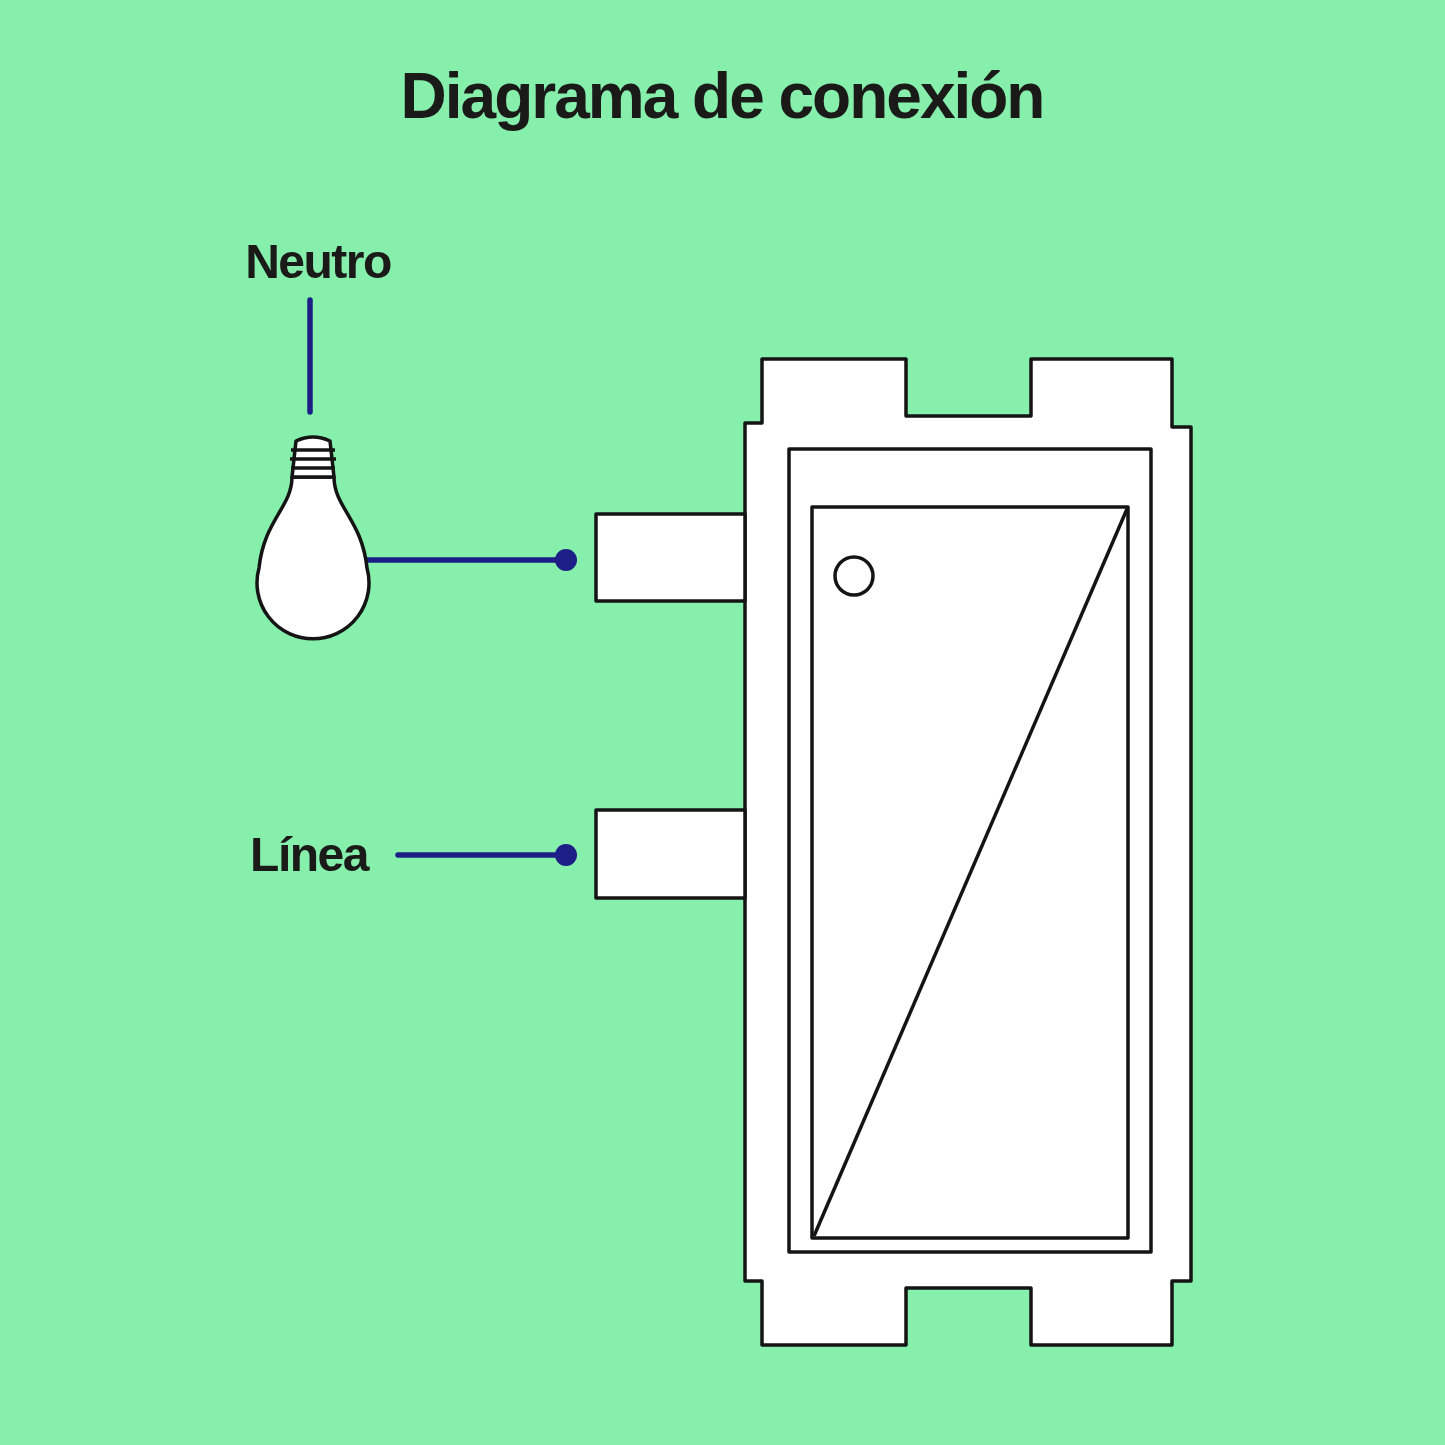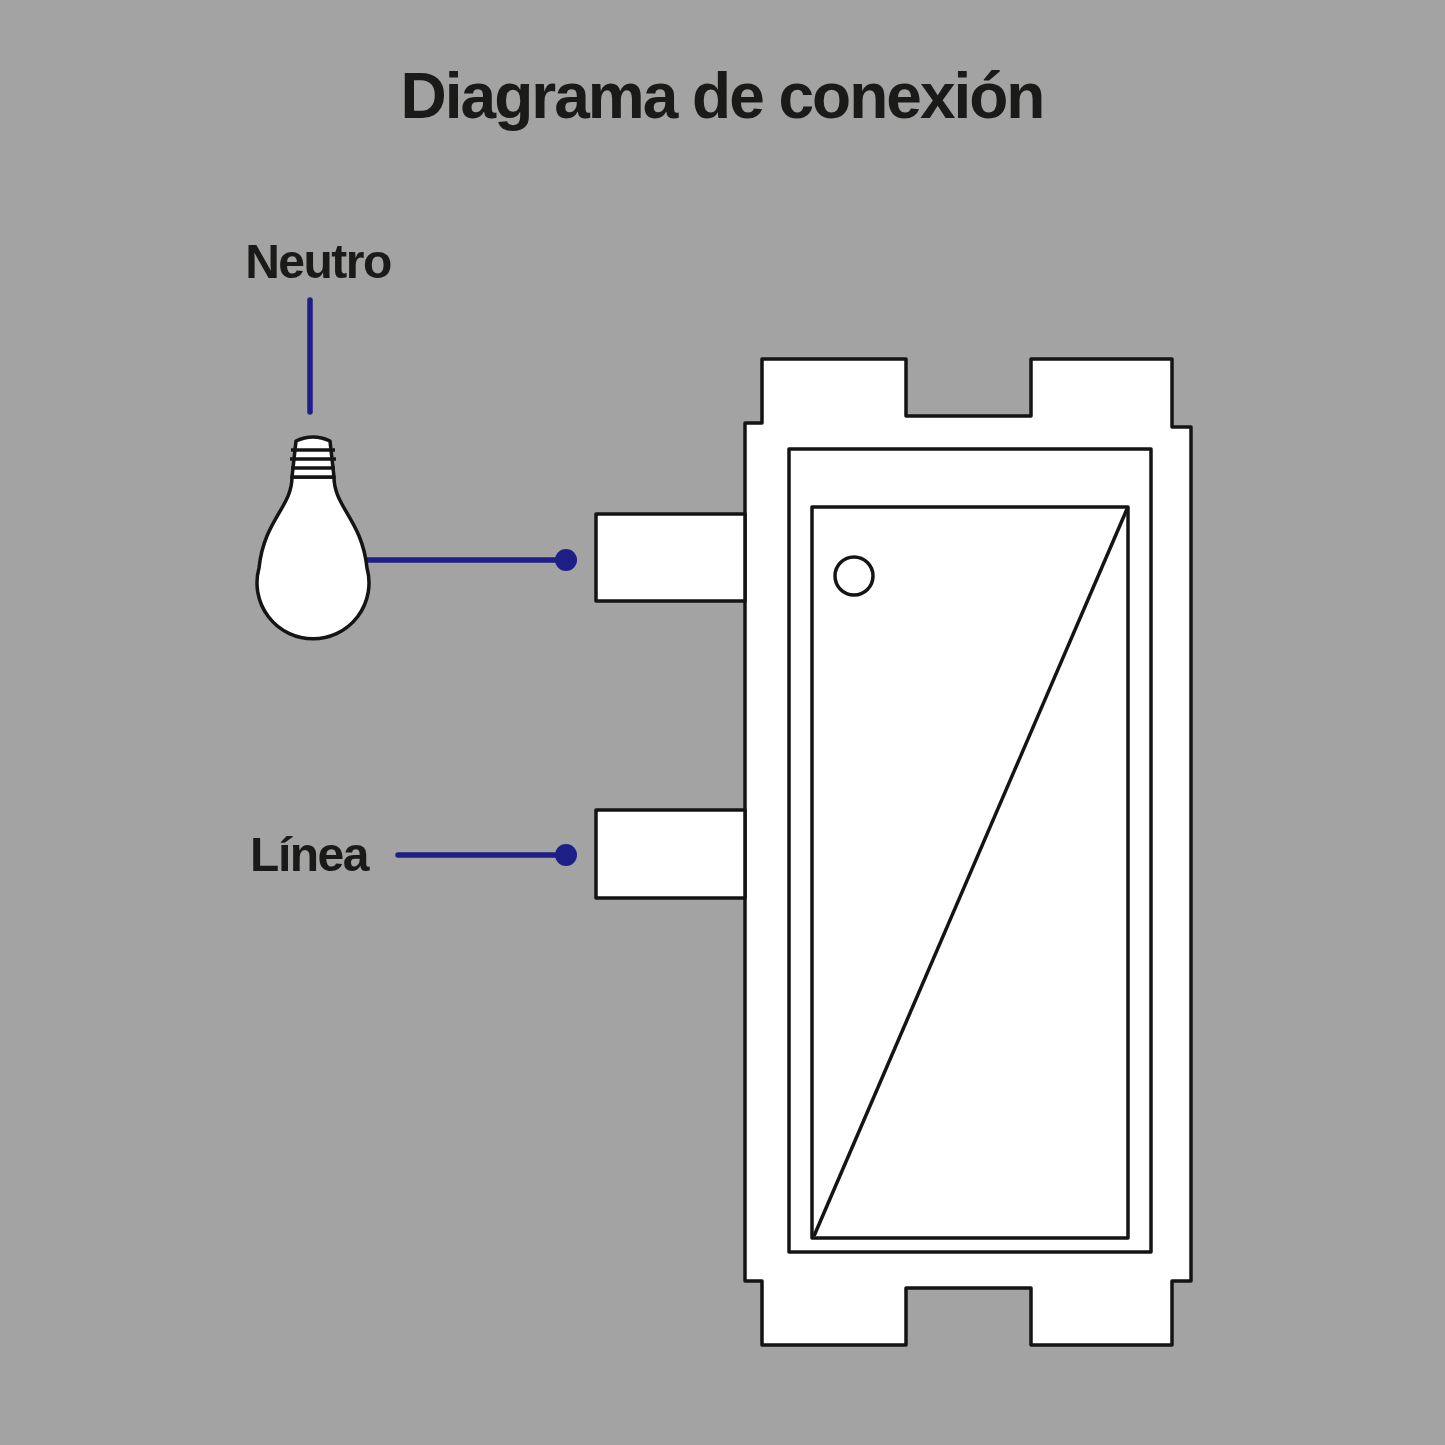--- a/index.html
+++ b/index.html
@@ -10,7 +10,7 @@
   .canvas {
     width: 1445px;
     height: 1445px;
-    background: #a3a3a3;
+    background: #86efac;
     overflow: hidden;
   }
   svg { display: block; }

